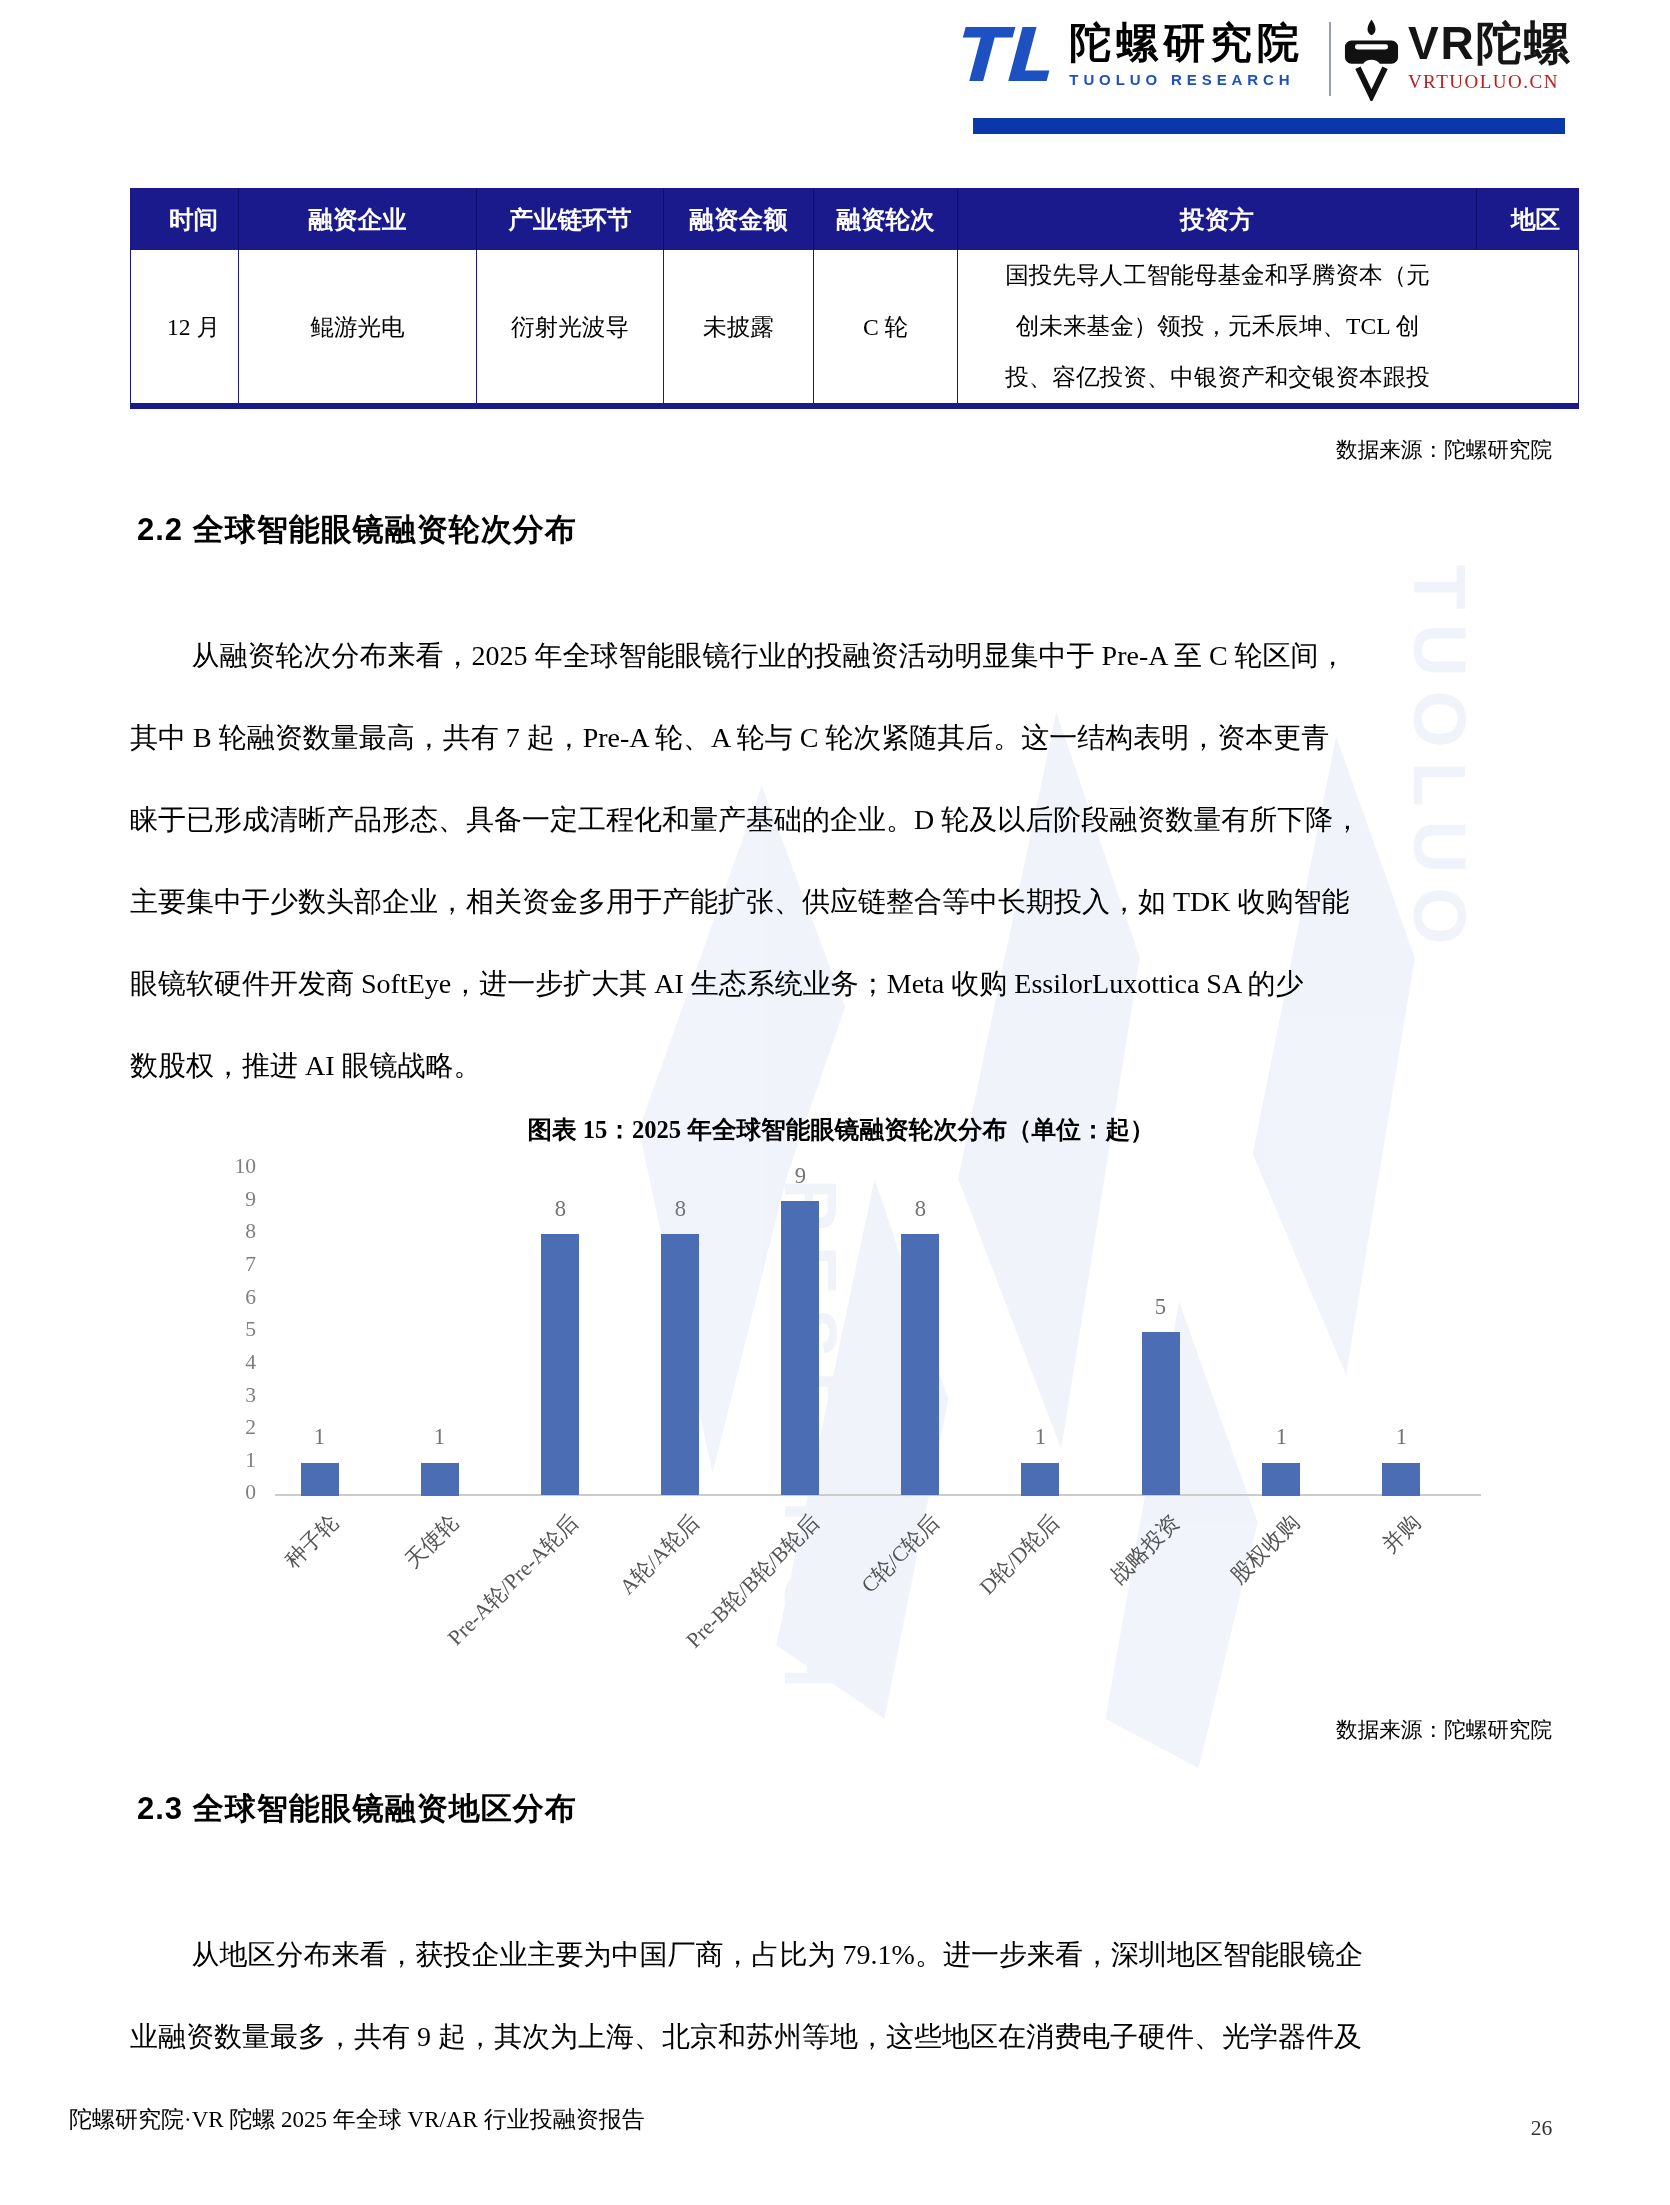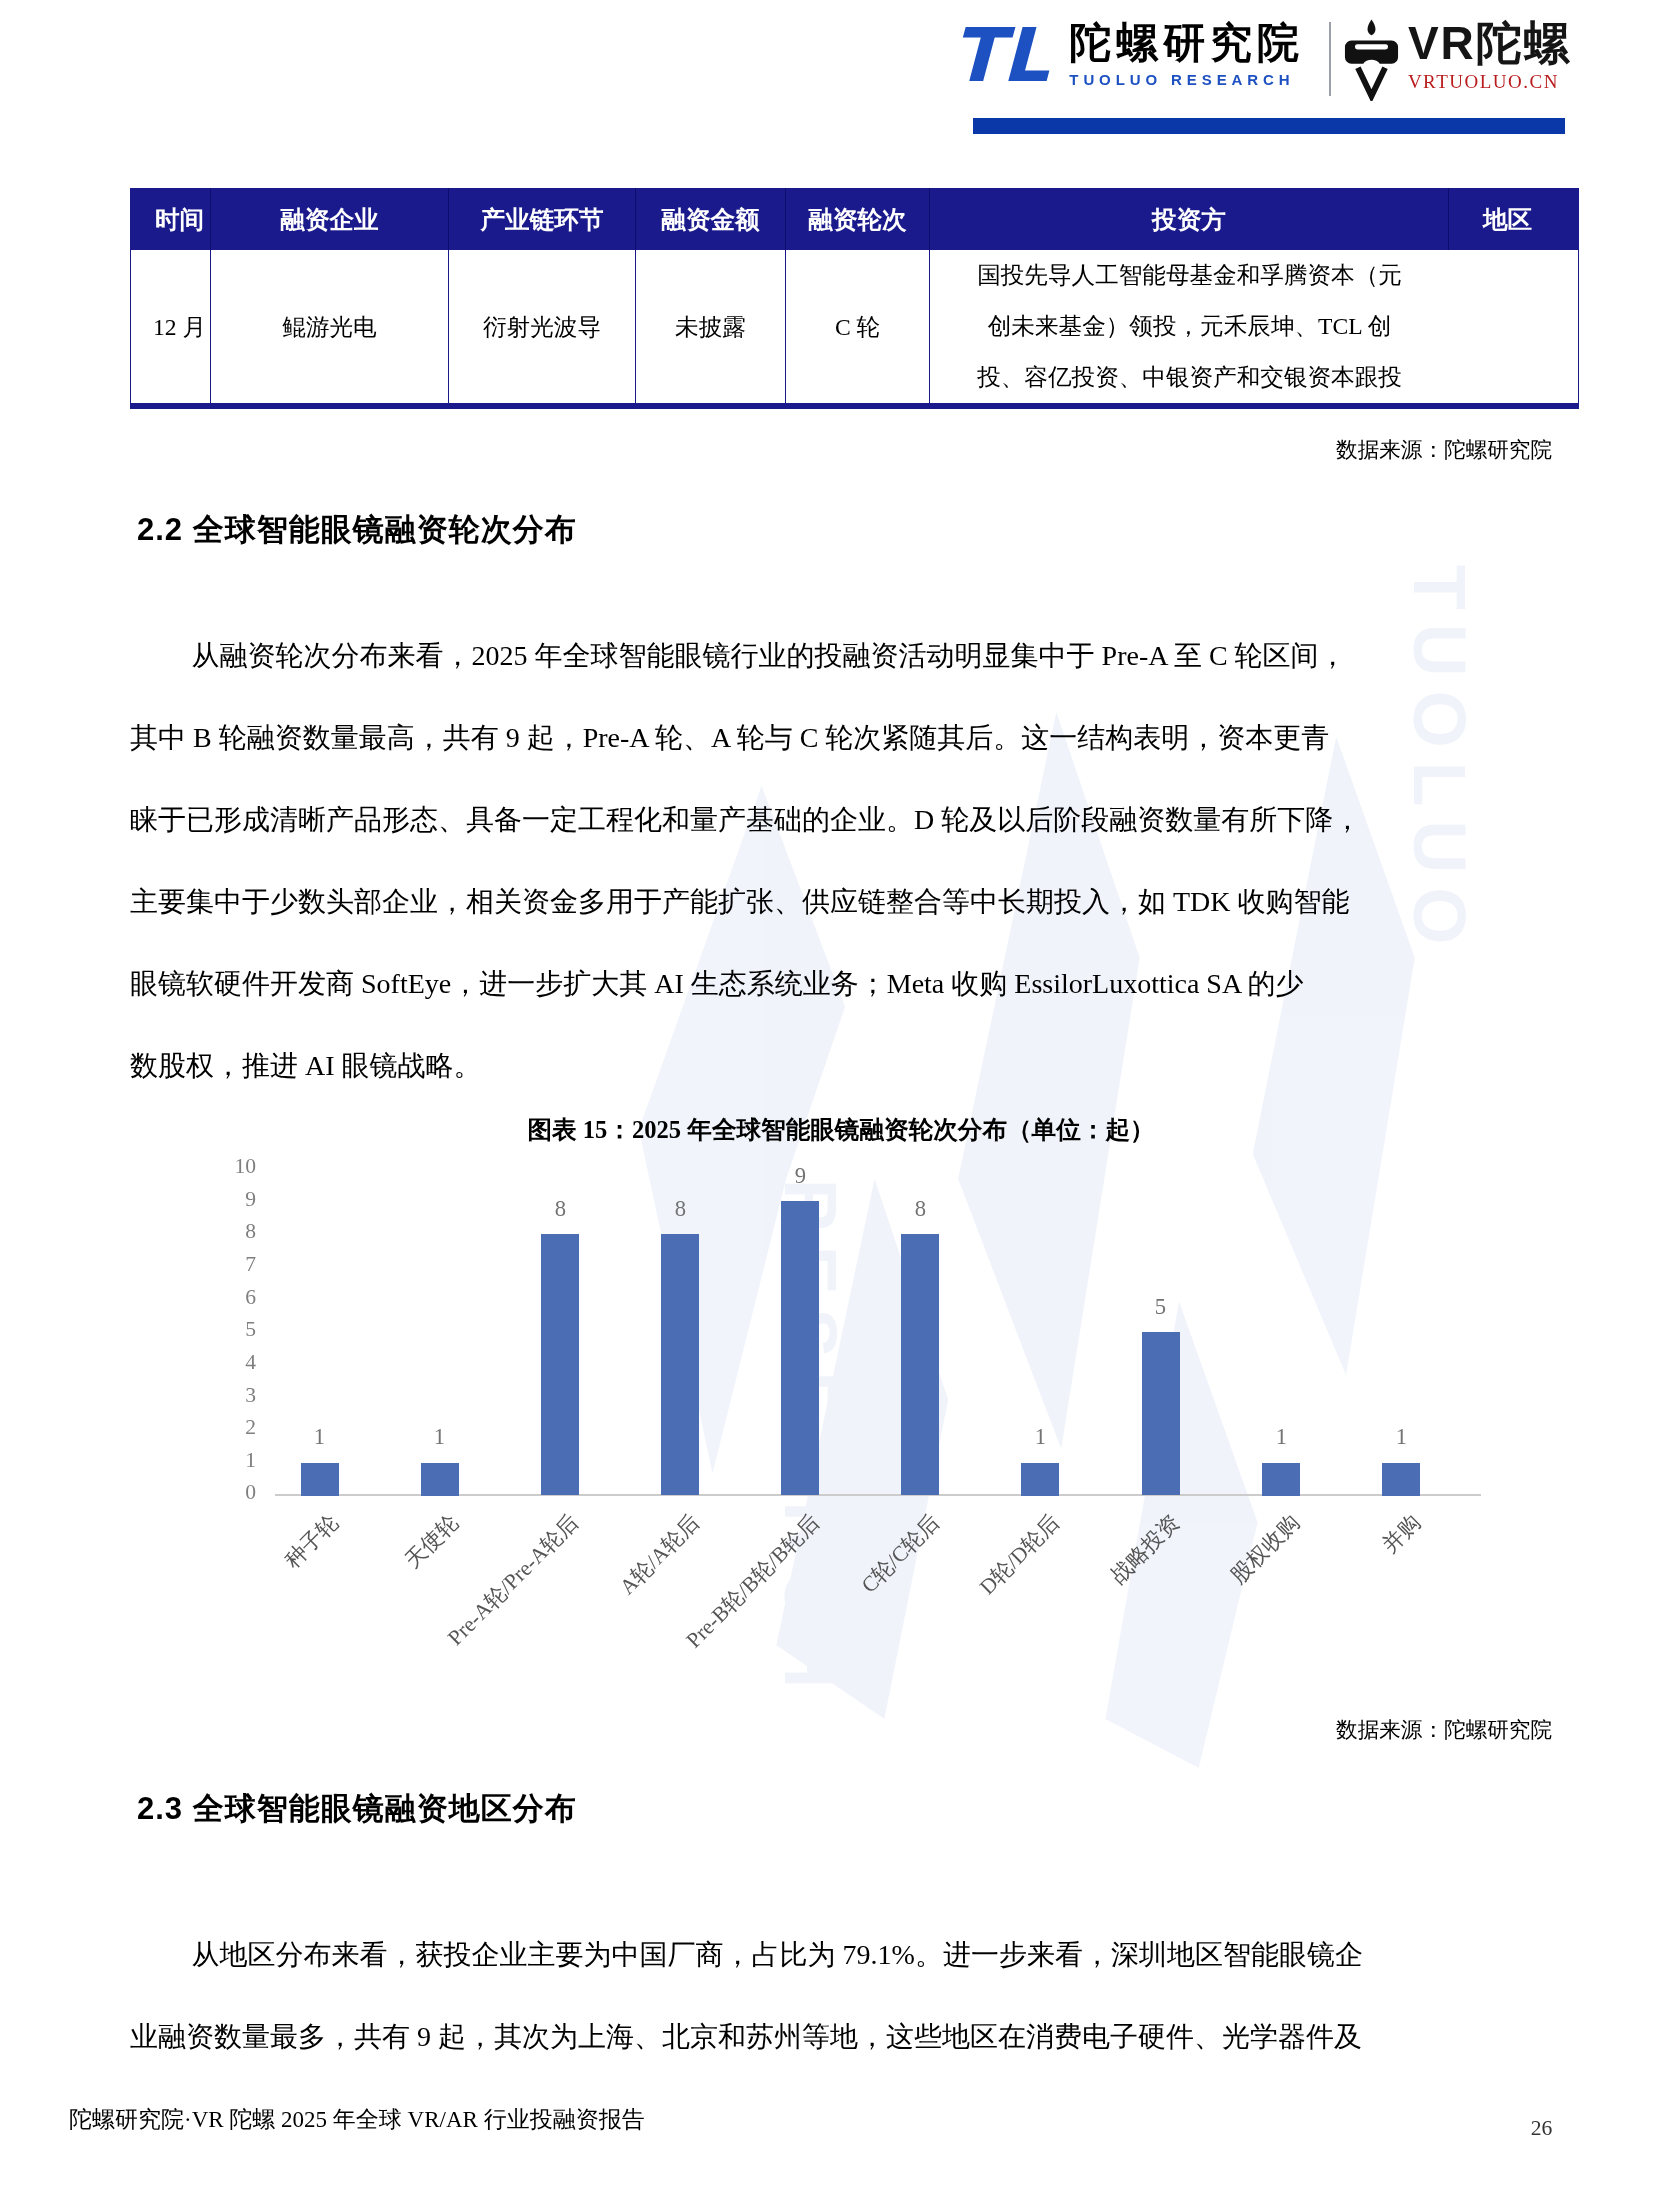--- a/index.html
+++ b/index.html
@@ -38,7 +38,7 @@
   .tr-head .td { border-right:1.5px solid #0d0d6e; color:#ffffff; font-weight:700; font-size:24.6px; font-family:"Liberation Sans","DejaVu Sans",sans-serif; }
   .td:last-child { border-right:none; }
   .tr-body .td { font-size:23.6px; color:#000; }
-  .c0{width:80px;padding-left:18px;} .c1{width:238px;} .c2{width:187px;} .c3{width:150px;} .c4{width:144px;} .c5{width:519px;} .c6{width:117px;}
+  .c0{width:108px;padding-left:18px;} .c1{width:238px;} .c2{width:187px;} .c3{width:150px;} .c4{width:144px;} .c5{width:519px;} .c6{width:117px;}
   .investor-lines { line-height:51px; }
   
   .source-note { position:absolute; right:119px; font-size:21.6px; color:#000; z-index:2; }

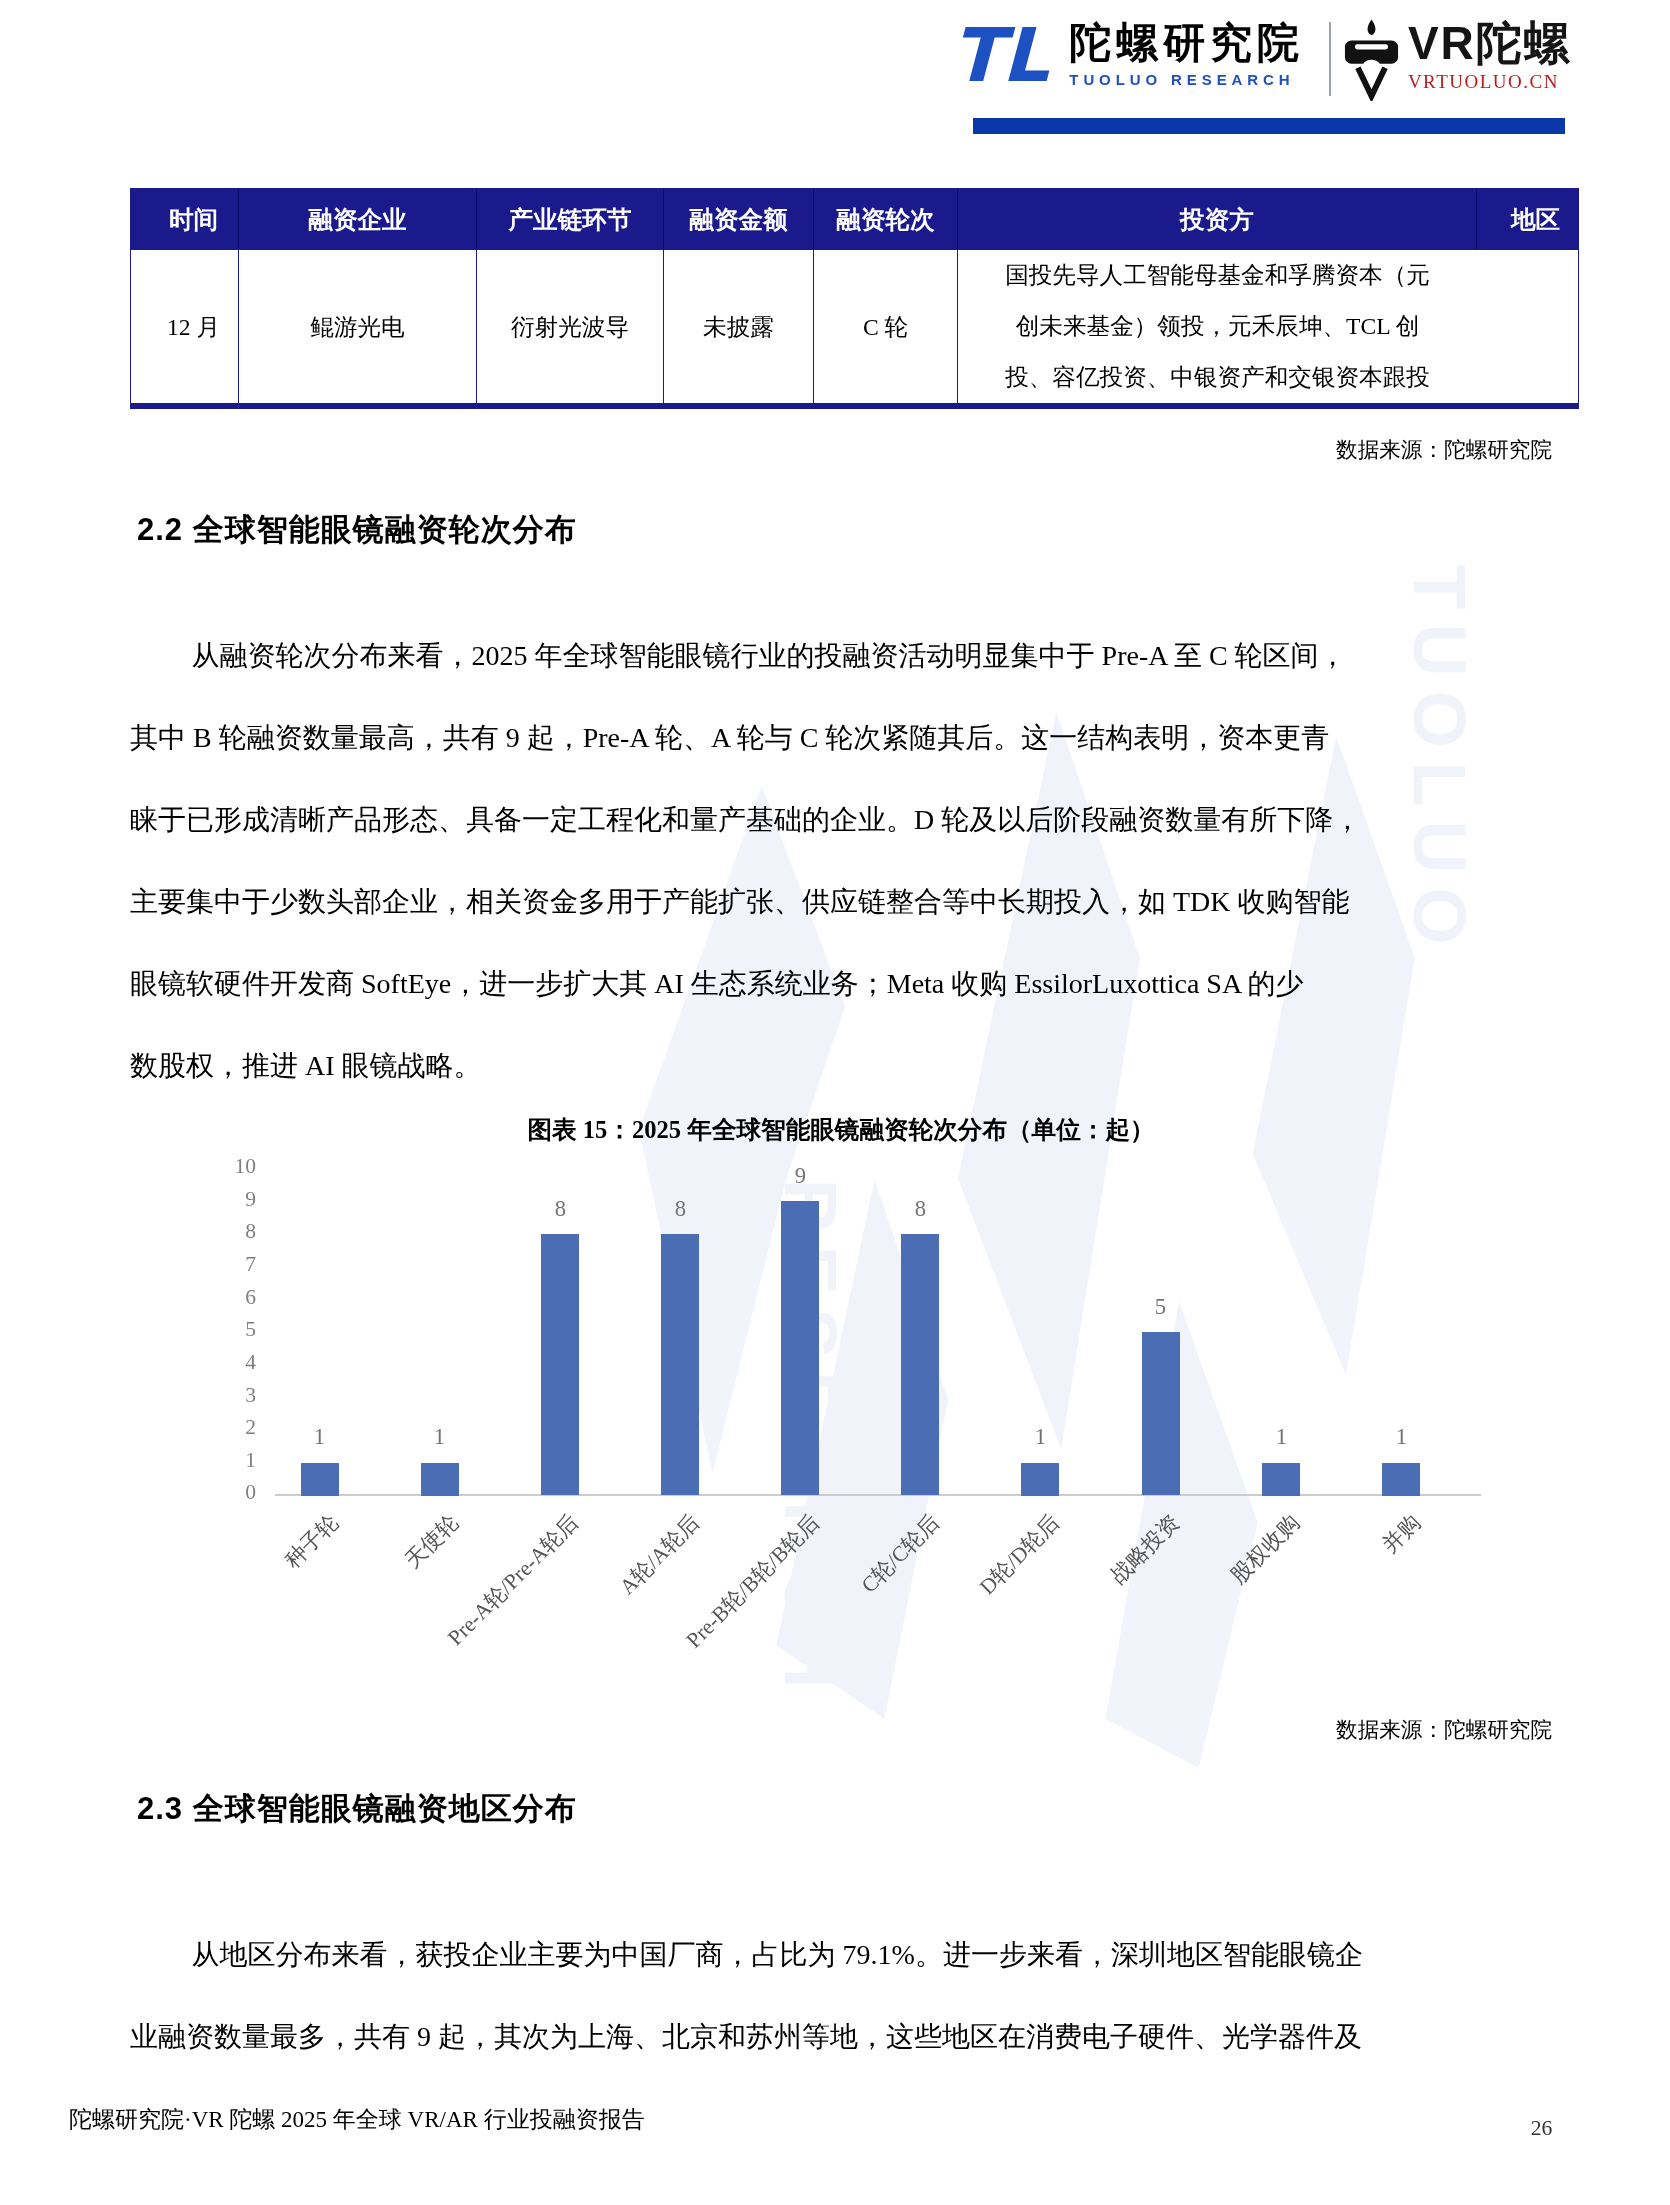--- a/index.html
+++ b/index.html
@@ -137,7 +137,7 @@
   <div class="section-title sec22">2.2 全球智能眼镜融资轮次分布</div>
   <div class="para p22">
     <div class="pline indent">从融资轮次分布来看，2025 年全球智能眼镜行业的投融资活动明显集中于 Pre-A 至 C 轮区间，</div>
-    <div class="pline">其中 B 轮融资数量最高，共有 9 起，Pre-A 轮、A 轮与 C 轮次紧随其后。这一结构表明，资本更青</div>
+    <div class="pline">其中 B 轮融资数量最高，共有 7 起，Pre-A 轮、A 轮与 C 轮次紧随其后。这一结构表明，资本更青</div>
     <div class="pline">睐于已形成清晰产品形态、具备一定工程化和量产基础的企业。D 轮及以后阶段融资数量有所下降，</div>
     <div class="pline">主要集中于少数头部企业，相关资金多用于产能扩张、供应链整合等中长期投入，如 TDK 收购智能</div>
     <div class="pline">眼镜软硬件开发商 SoftEye，进一步扩大其 AI 生态系统业务；Meta 收购 EssilorLuxottica SA 的少</div>

